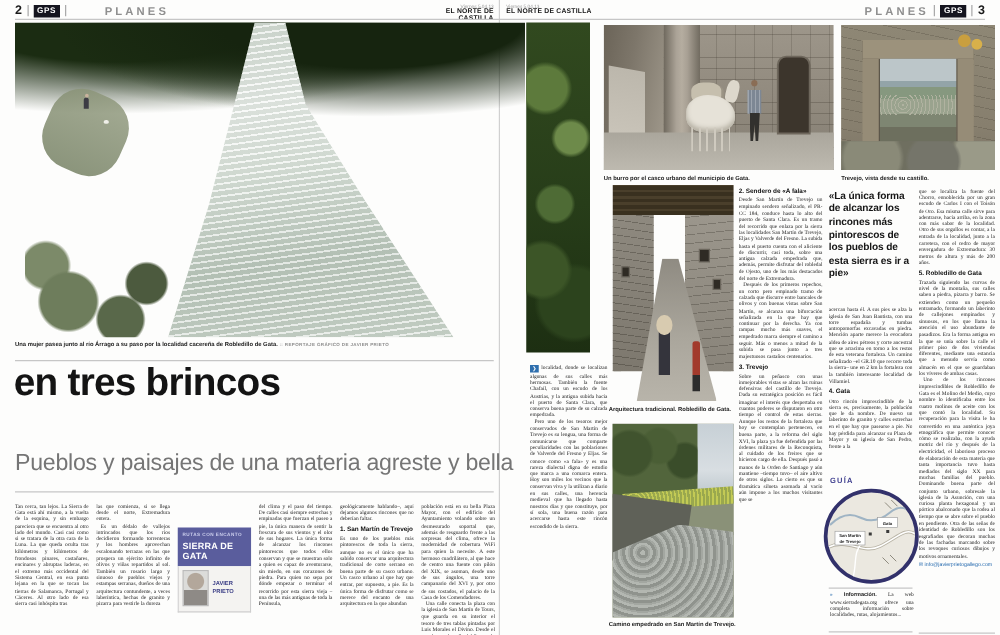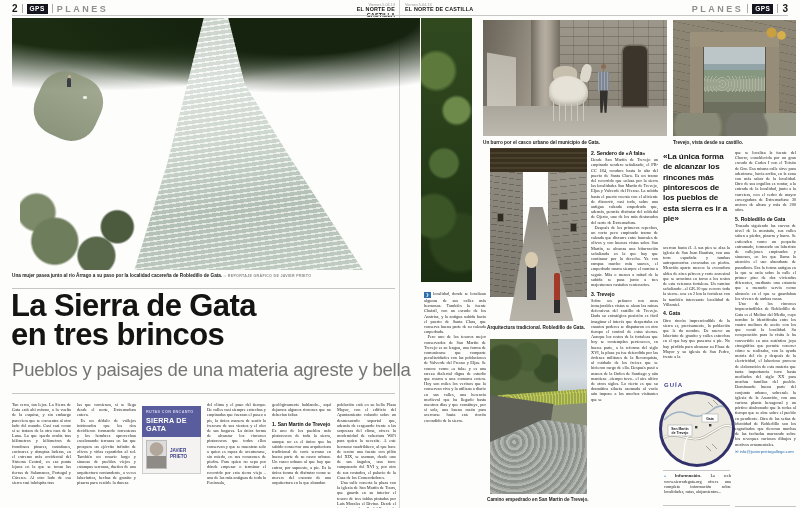--- a/index.html
+++ b/index.html
@@ -10,7 +10,7 @@
   .pnum{font-weight:bold;font-size:10px;color:#1a1a1a;}
   .vsep{width:1px;height:9px;background:#aaa;}
   .gpsbox{background:#15151f;color:#fff;font-weight:bold;font-size:6.5px;padding:1.5px 3px;letter-spacing:.5px;}
-  .plab{font-size:9px;color:#8f8f8f;letter-spacing:2.5px;font-weight:bold;}
+  .plab{font-size:9px;color:#8f8f8f;letter-spacing:2.5px;font-weight:bold;margin-left:27px;}
   .brand{position:absolute;top:3px;line-height:1.1;}
   .brand .bdate{font-size:3.8px;color:#999;}
   .brand .bname{font-size:5.4px;font-weight:bold;color:#161616;letter-spacing:.2px;}

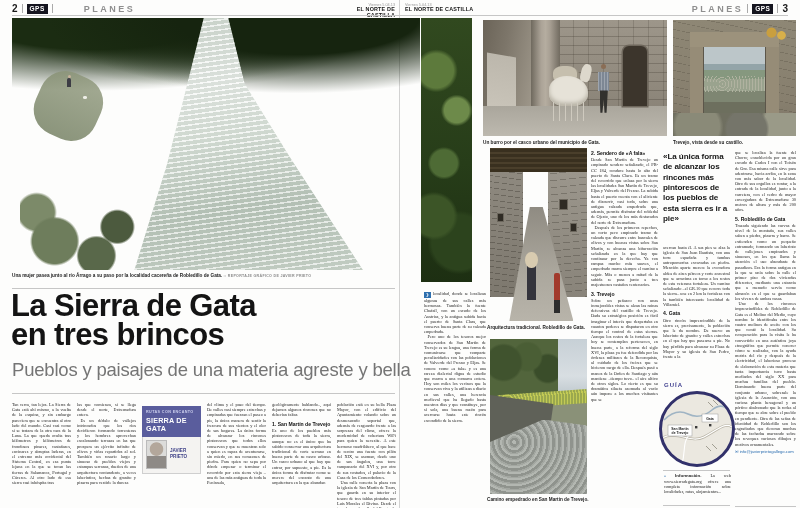--- a/index.html
+++ b/index.html
@@ -207,7 +207,6 @@
   <div class="rule" style="left:12px;top:288px;width:383px;height:.6px;"></div>
 
   <div class="headline">
-    <div>La Sierra de Gata</div>
     <div>en tres brincos</div>
   </div>
   <div class="subhead">Pueblos y paisajes de una materia agreste y bella</div>

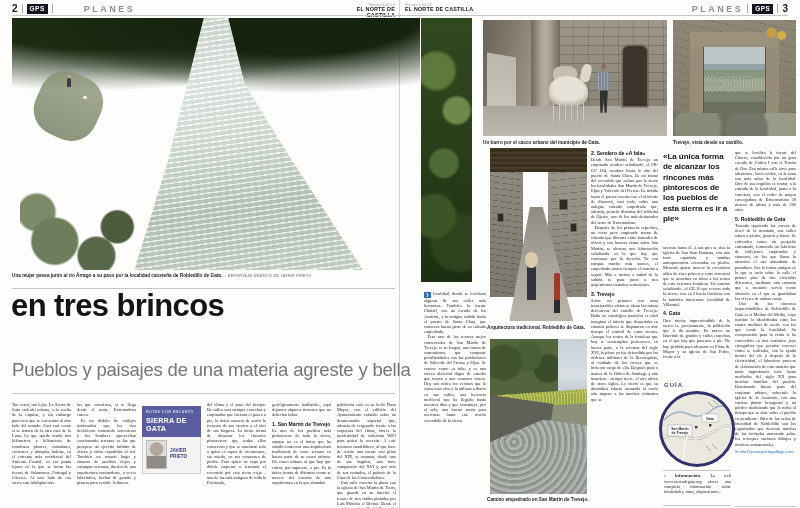--- a/index.html
+++ b/index.html
@@ -135,7 +135,7 @@
   .jumpbox{display:inline-block;width:7px;height:6px;background:#2e6fae;color:#fff;
            font-size:4px;line-height:6px;text-align:center;vertical-align:-1px;font-family:"DejaVu Sans",sans-serif;}
   
-  .bylinebox{margin-top:4px;width:100%;}
+  .bylinebox{margin-top:20px;width:100%;}
   .bb-top{background:#5a5d9d;padding:4px 4px 5px;}
   .bb-kicker{font-size:3.7px;font-weight:bold;color:#cdd0ee;letter-spacing:.4px;margin-bottom:3px;}
   .bb-title{font-size:7.2px;font-weight:bold;color:#fff;line-height:1.05;letter-spacing:.2px;}

